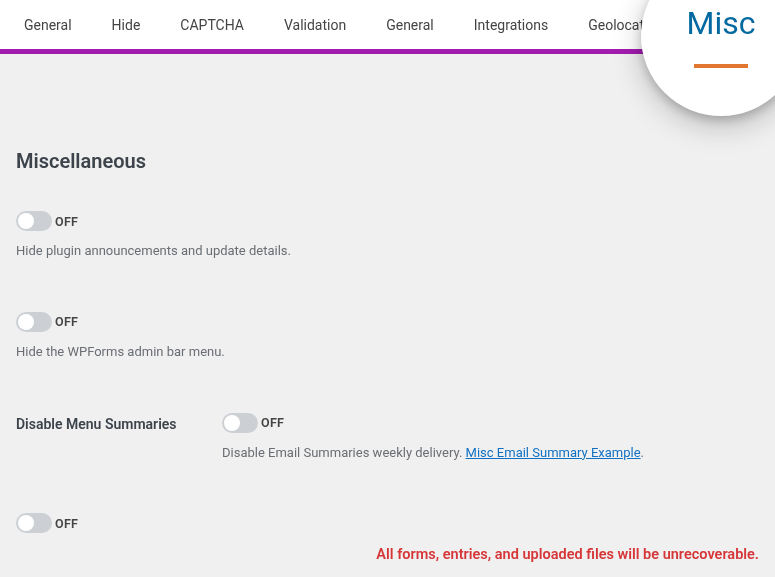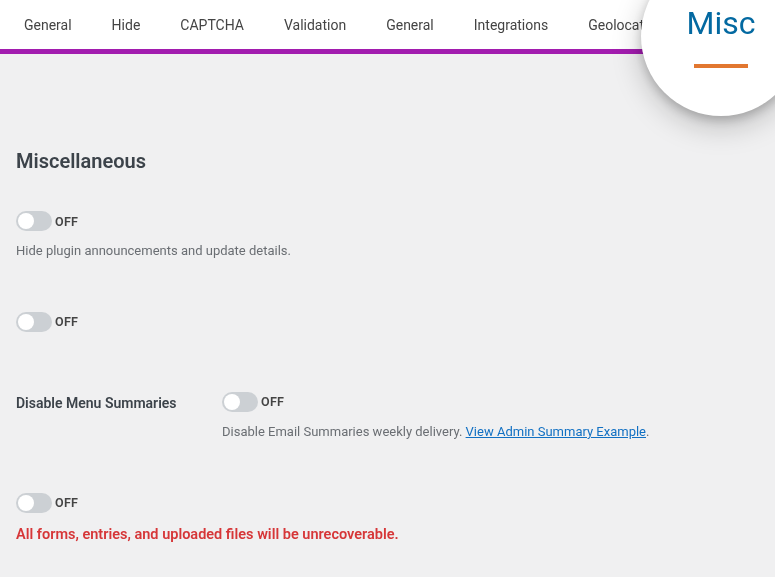--- a/index.html
+++ b/index.html
@@ -82,6 +82,7 @@
         <div class="toggle"></div>
         <span class="toggle-state">OFF</span>
       </div>
+      <div class="desc">Hide the WPForms admin bar menu.</div>
     </div>
   </div>
 

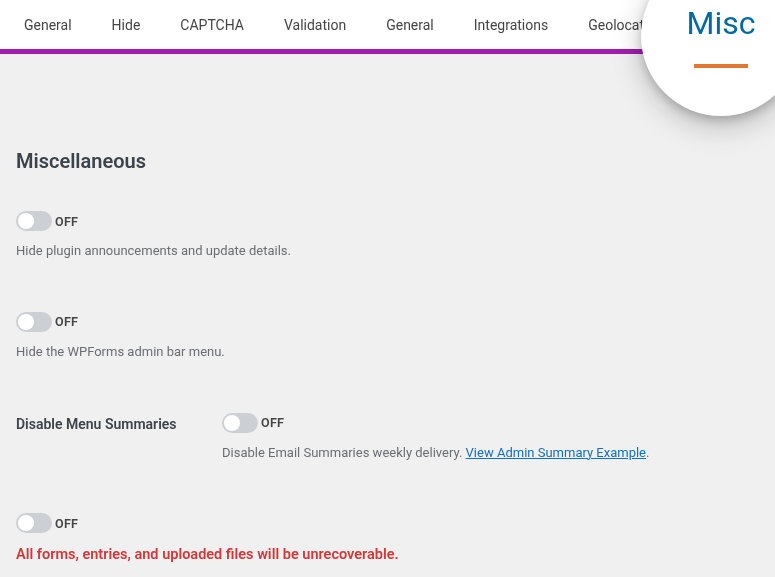--- a/index.html
+++ b/index.html
@@ -94,7 +94,7 @@
         <span class="toggle-state">OFF</span>
       </div>
       <div class="desc">
-        <span>Disable Email Summaries weekly delivery. </span><a class="link">View Admin Summary Example</a><span>.</span>
+        <span>Disable Email Summaries weekly delivery. </span><a class="link">Misc Email Summary Example</a><span>.</span>
       </div>
     </div>
   </div>

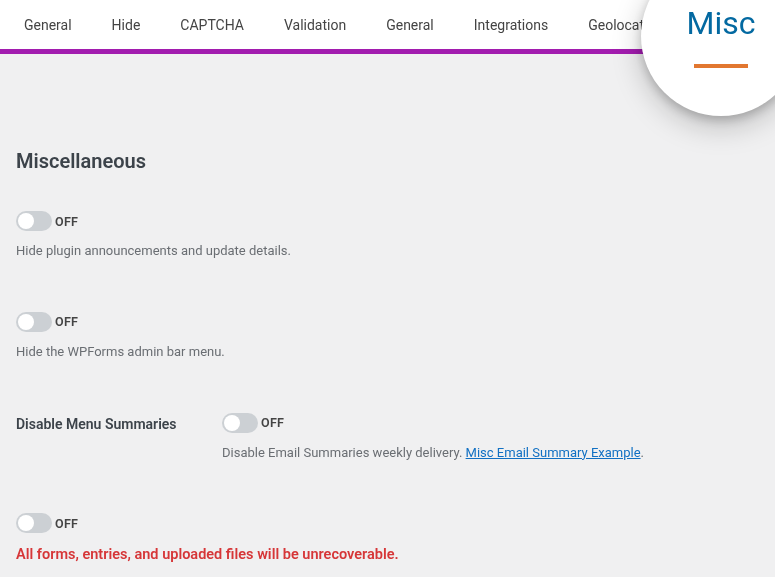--- a/index.html
+++ b/index.html
@@ -39,7 +39,7 @@
 .toggle-state { font-size: 12.5px; font-weight: 600; color: #444; letter-spacing: 0.3px; }
 .desc { font-size: 13px; color: #6a6e73; line-height: 1.6; }
 .link { color: #1170c3; text-decoration: underline; cursor: pointer; }
-.warn { font-size: 14.5px; color: #d63638; font-weight: 600; margin-top: 8px; line-height: 1.6; }
+.warn { font-size: 14.5px; color: #d63638; font-weight: 600; margin-top: 8px; line-height: 1.6; text-align: right; }
 .zoom-bubble {
   position: absolute; top: -44px; right: -26px; width: 160px; height: 160px;
   background: #fff; border-radius: 50%;

